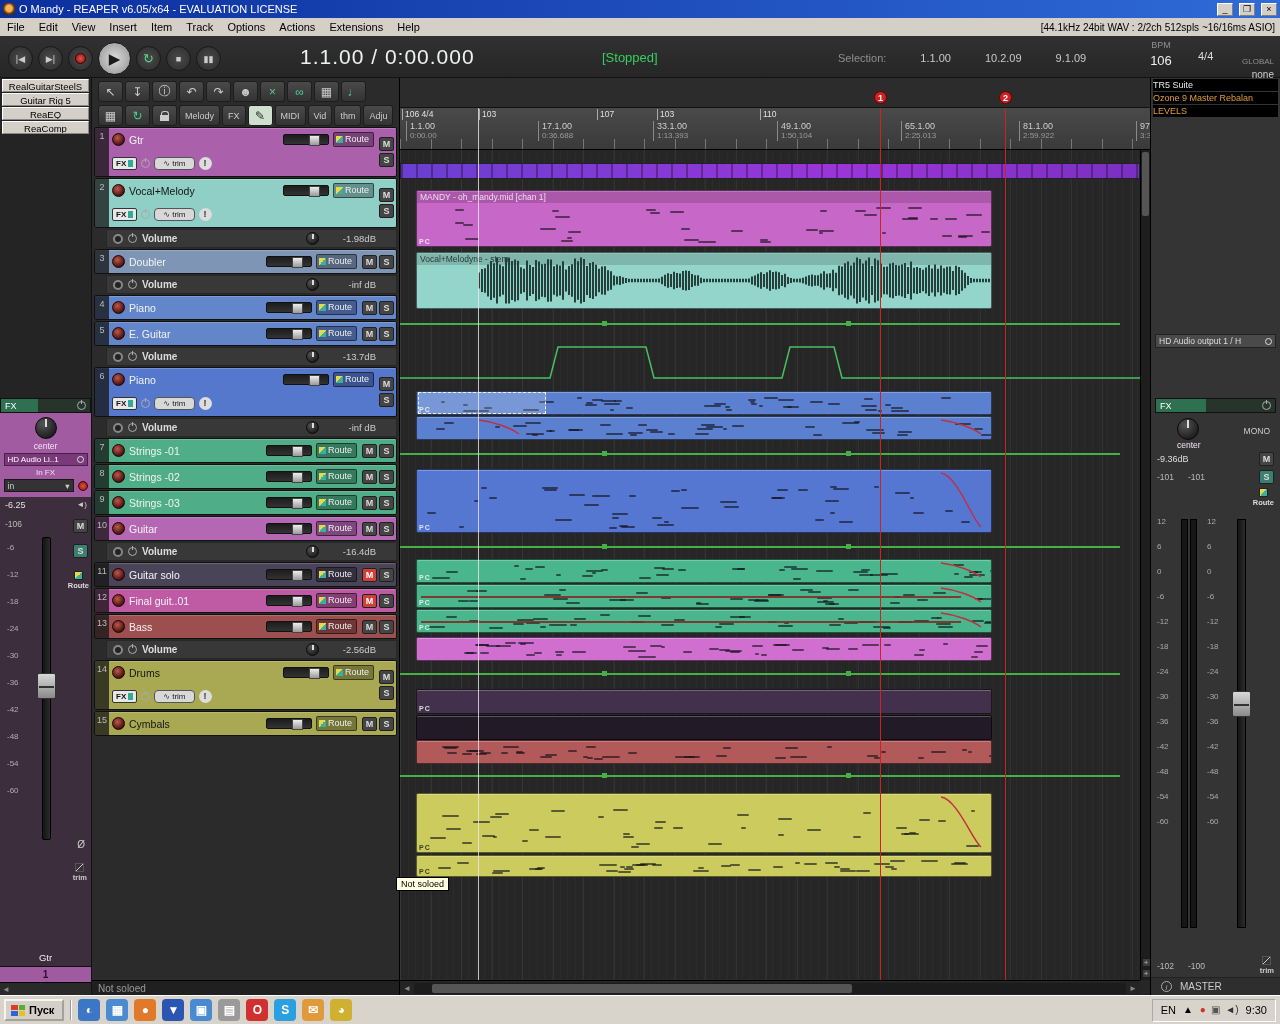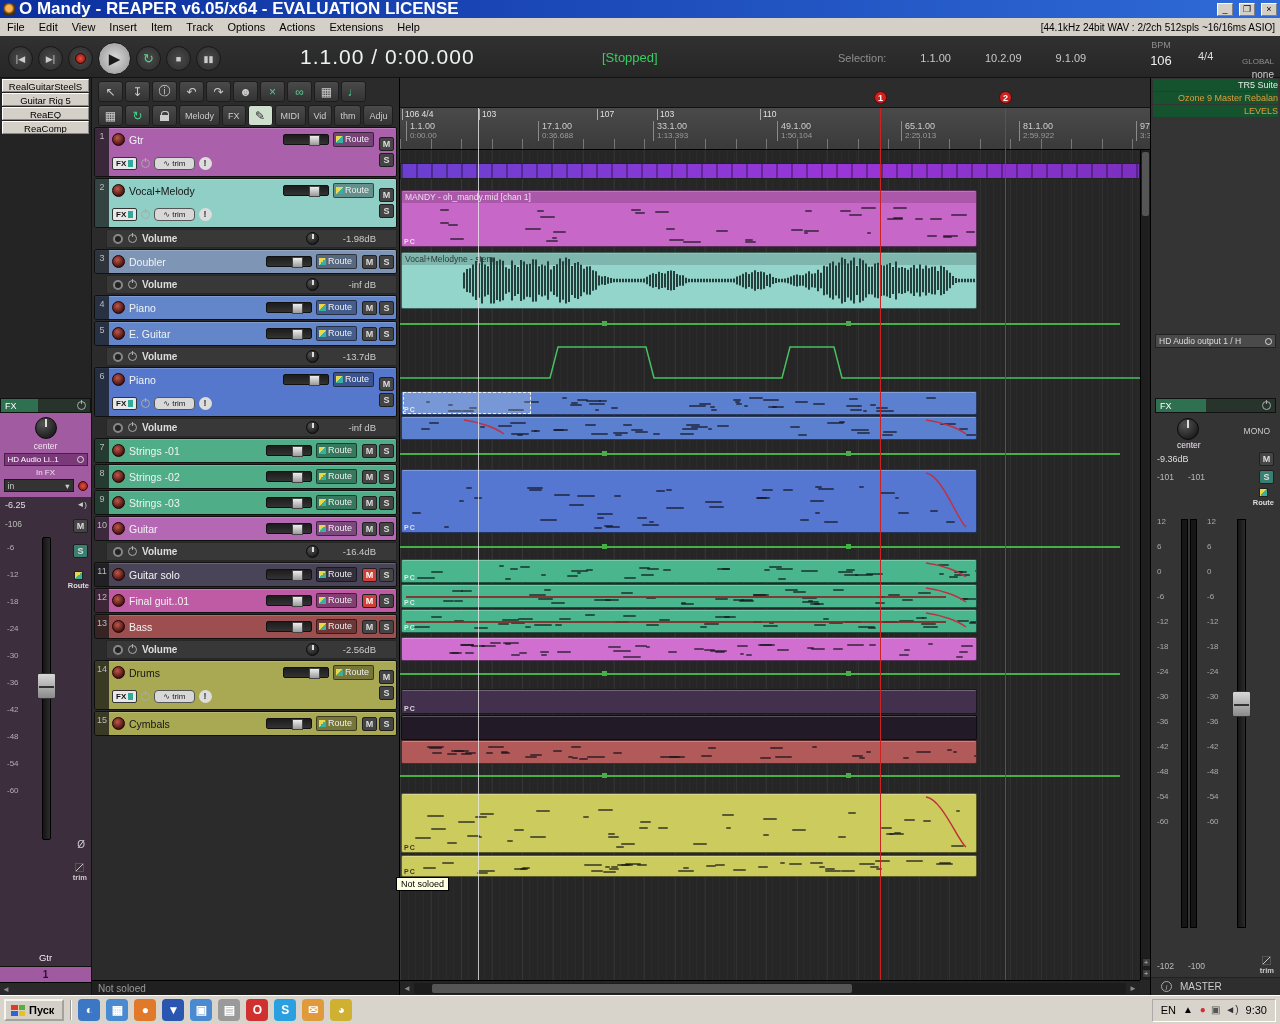--- a/index.html
+++ b/index.html
@@ -7,7 +7,7 @@
 
 .titlebar{position:absolute;top:0;left:0;right:0;height:18px;background:linear-gradient(90deg,#0c2f9e,#2f6bd8);display:flex;align-items:center;padding:0 3px;gap:4px;z-index:5}
 .appicon{width:12px;height:12px;border-radius:2px;background:radial-gradient(circle at 50% 45%,#ffb14a 0 35%,#5a3a1a 60%,#1a1a1a 100%)}
-.title{color:#fff;font-size:17px;font-weight:bold;flex:1;white-space:nowrap;overflow:hidden}
+.title{color:#fff;font-size:11px;font-weight:normal;flex:1;white-space:nowrap;overflow:hidden}
 .wb{width:16px;height:13px;background:#d4d0c8;border:1px solid #808080;border-top-color:#fff;border-left-color:#fff;font-size:9px;line-height:11px;text-align:center;color:#000;margin-left:2px}
 .menubar{position:absolute;top:18px;left:0;right:0;height:18px;background:#d4d0c8;display:flex;align-items:center;font-size:11px;color:#000;z-index:5}
 .mi{padding:0 7px}

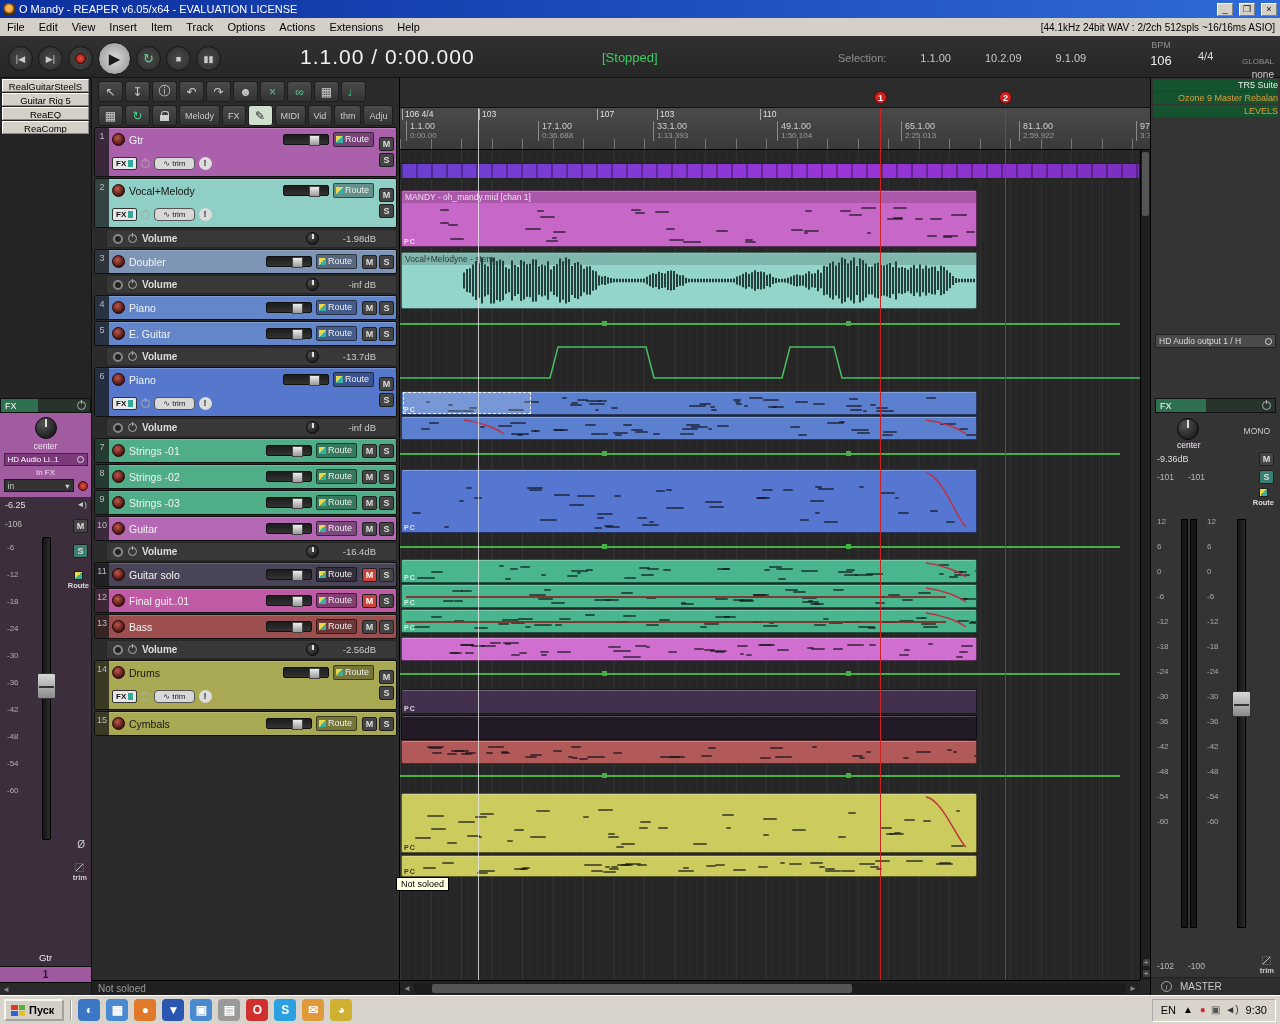--- a/index.html
+++ b/index.html
@@ -146,7 +146,7 @@
 .htrack{flex:1;height:11px;background:#1c1c1c;border-radius:2px;position:relative}
 .hthumb{position:absolute;left:18px;width:420px;top:1px;bottom:1px;background:#555;border-radius:2px}
 
-.rp-plug{height:12px;font-size:9px;text-align:right;line-height:12px;color:#e8e8e8;background:#14532d;margin:1px 2px;white-space:nowrap;overflow:hidden}
+.rp-plug{height:12px;font-size:9px;text-align:left;line-height:12px;color:#e8e8e8;background:#000000;margin:1px 2px;white-space:nowrap;overflow:hidden}
 .rp-out{margin:216px 4px 0;height:14px;background:#4a4a4a;border:1px solid #222;color:#ddd;font-size:8.5px;display:flex;align-items:center;justify-content:space-between;padding:0 3px;white-space:nowrap;overflow:hidden}
 .rp-fxbar{margin:50px 4px 0;height:15px;background:linear-gradient(90deg,#2e7050 0 42%,#26342c 42%);color:#fff;font-size:9px;display:flex;align-items:center;padding:0 4px;border:1px solid #111}
 .rp-panrow{display:flex;align-items:flex-start;justify-content:space-between;padding:5px 10px 0 26px}

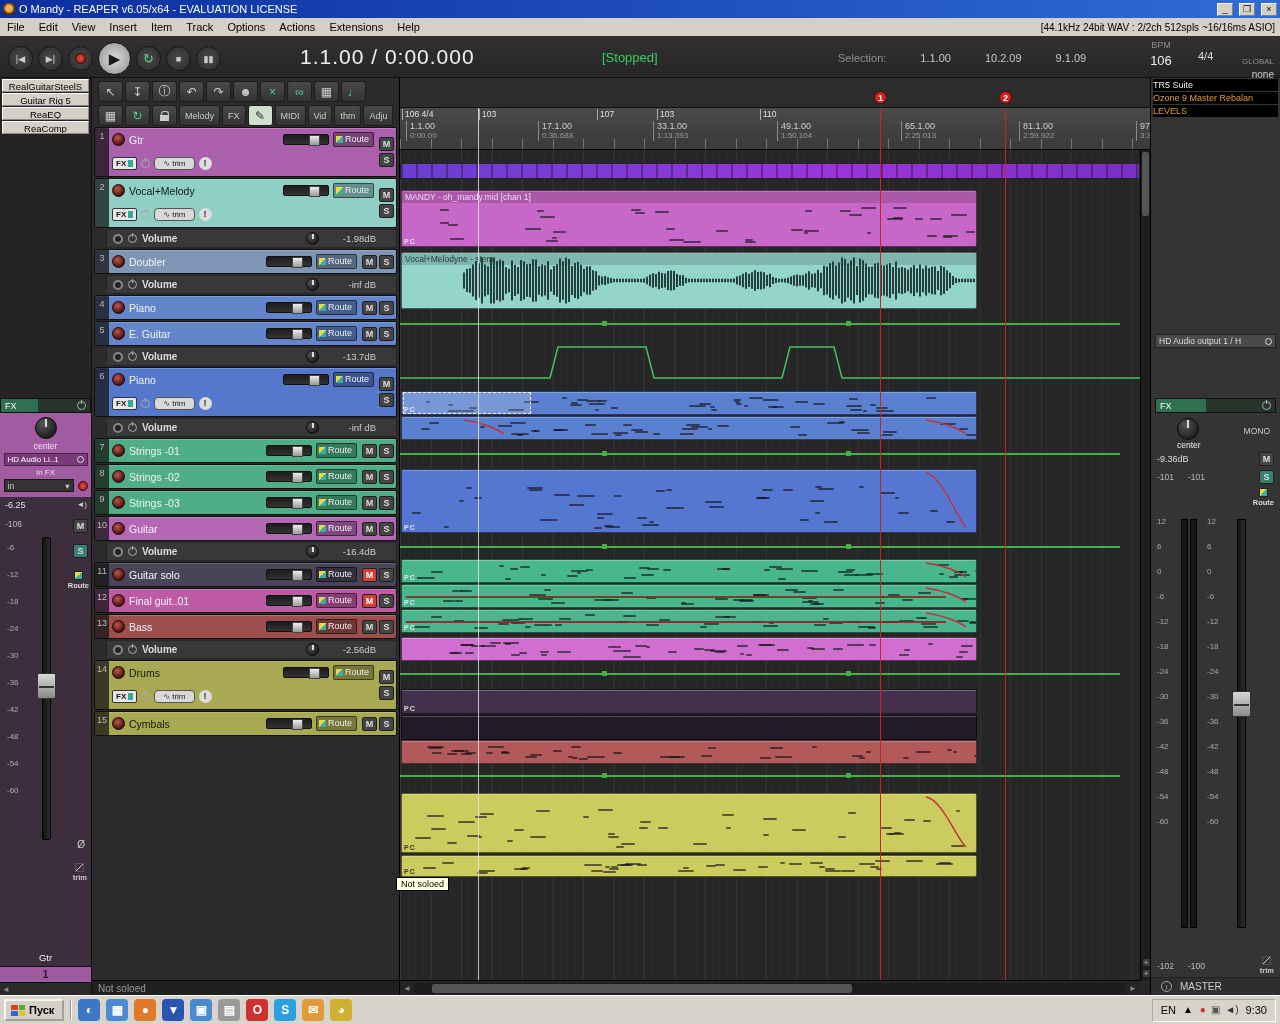--- a/index.html
+++ b/index.html
@@ -122,7 +122,7 @@
 .lanewrap{position:absolute;top:72px;bottom:15px;left:0;width:740px;background:#262626;background-image:repeating-linear-gradient(90deg,rgba(255,255,255,.055) 0 1px,transparent 1px 30.5px),repeating-linear-gradient(90deg,rgba(255,255,255,.022) 0 1px,transparent 1px 7.6px)}
 .lane{position:absolute;left:0;width:740px}
 .lane.strip{border:1px solid #222}
-.aitem{position:absolute;left:1px;width:576px;top:0;bottom:0;border:1px solid rgba(0,0,0,.55);border-radius:2px;box-shadow:inset 0 1px rgba(255,255,255,.25);overflow:hidden}
+.aitem{position:absolute;left:16px;width:576px;top:0;bottom:0;border:1px solid rgba(0,0,0,.55);border-radius:2px;box-shadow:inset 0 1px rgba(255,255,255,.25);overflow:hidden}
 .ilabel{height:12px;font-size:8.5px;line-height:12px;padding-left:3px;background:rgba(0,0,0,.14);white-space:nowrap;overflow:hidden}
 .note{position:absolute;height:2px;border-radius:1px}
 .pc{position:absolute;left:2px;bottom:1px;font-size:7px;font-weight:bold;letter-spacing:1px}

